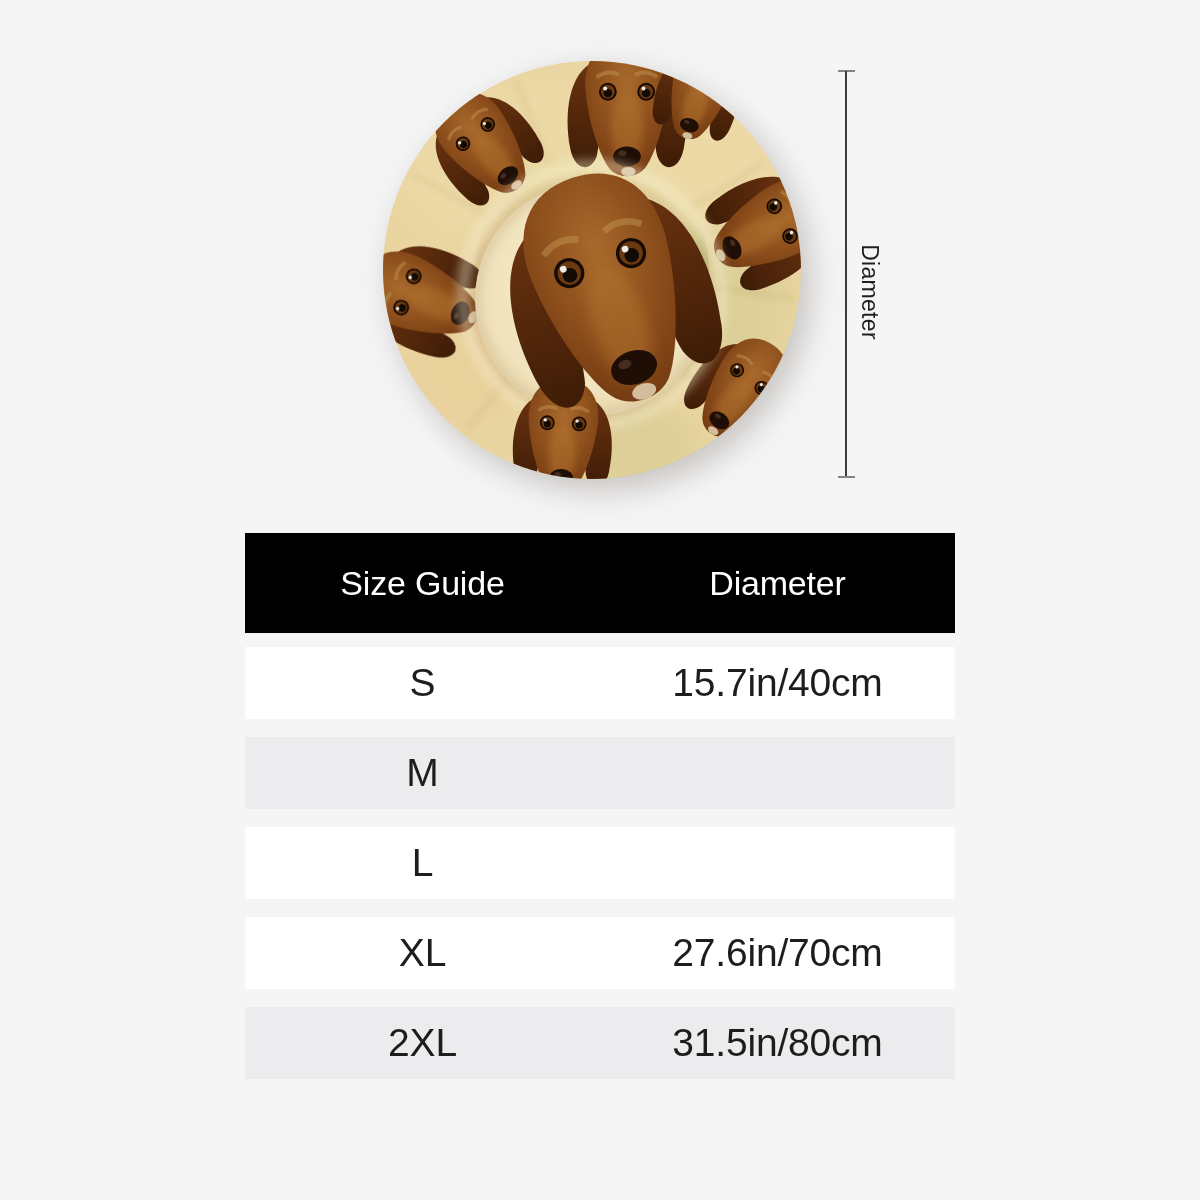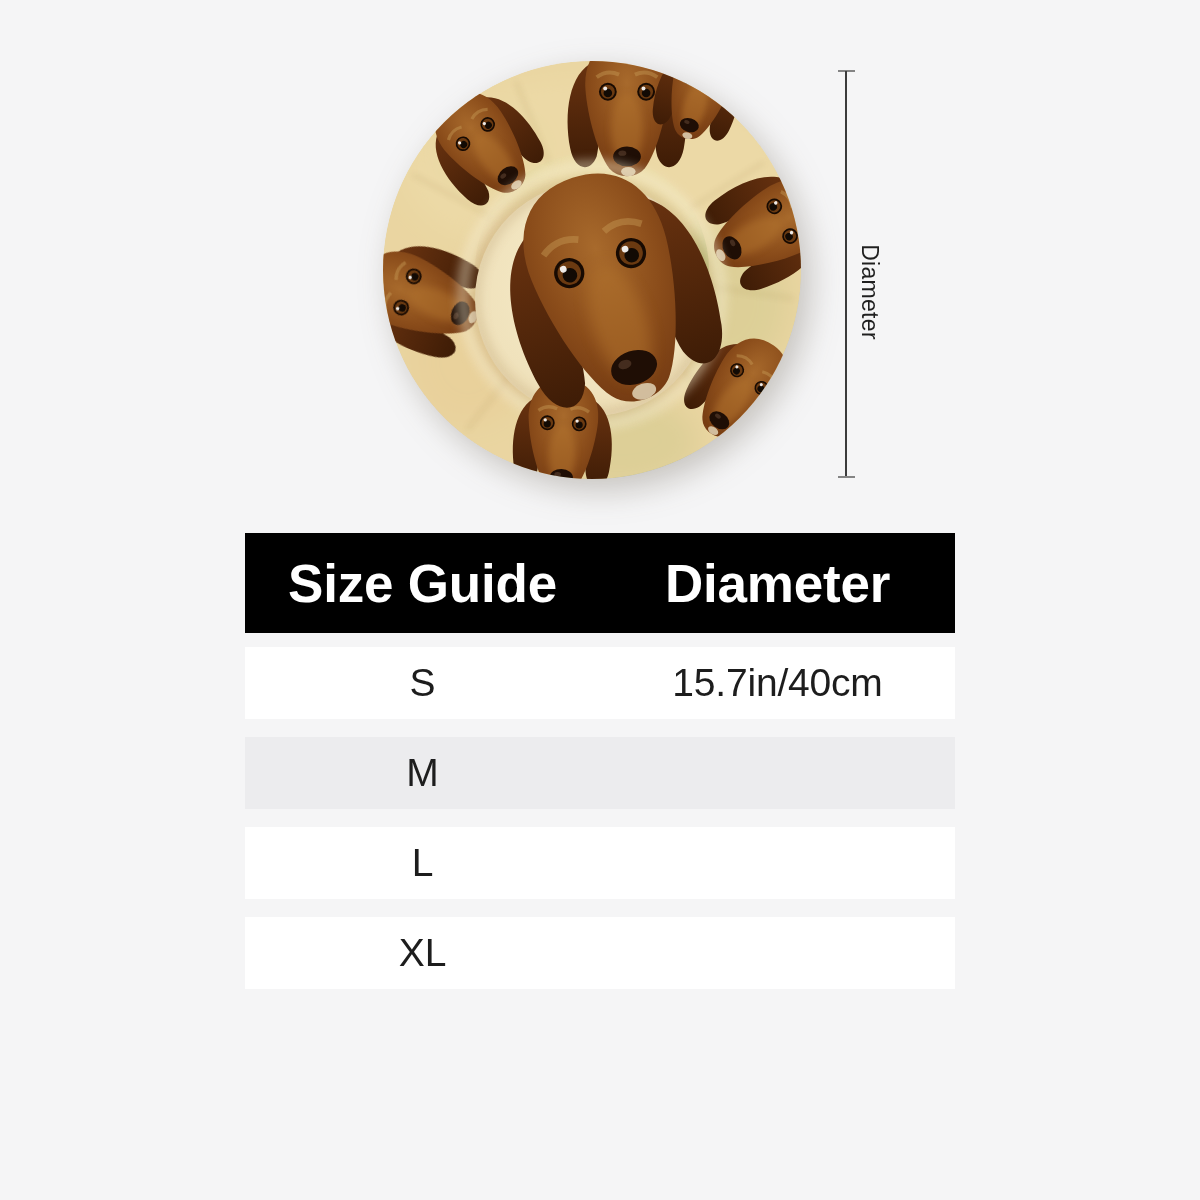--- a/index.html
+++ b/index.html
@@ -33,7 +33,7 @@
   .thead{height:100px;background:#000000;display:flex;margin-bottom:14px;}
   .th{
     width:50%;display:flex;align-items:center;justify-content:center;
-    color:#ffffff;font-size:53px;font-weight:700;letter-spacing:-0.2px;
+    color:#ffffff;font-size:34px;font-weight:400;letter-spacing:-0.2px;
   }
   .tr{height:72px;display:flex;background:#ffffff;margin-bottom:18px;}
   .tr.shaded{background:#ececee;}

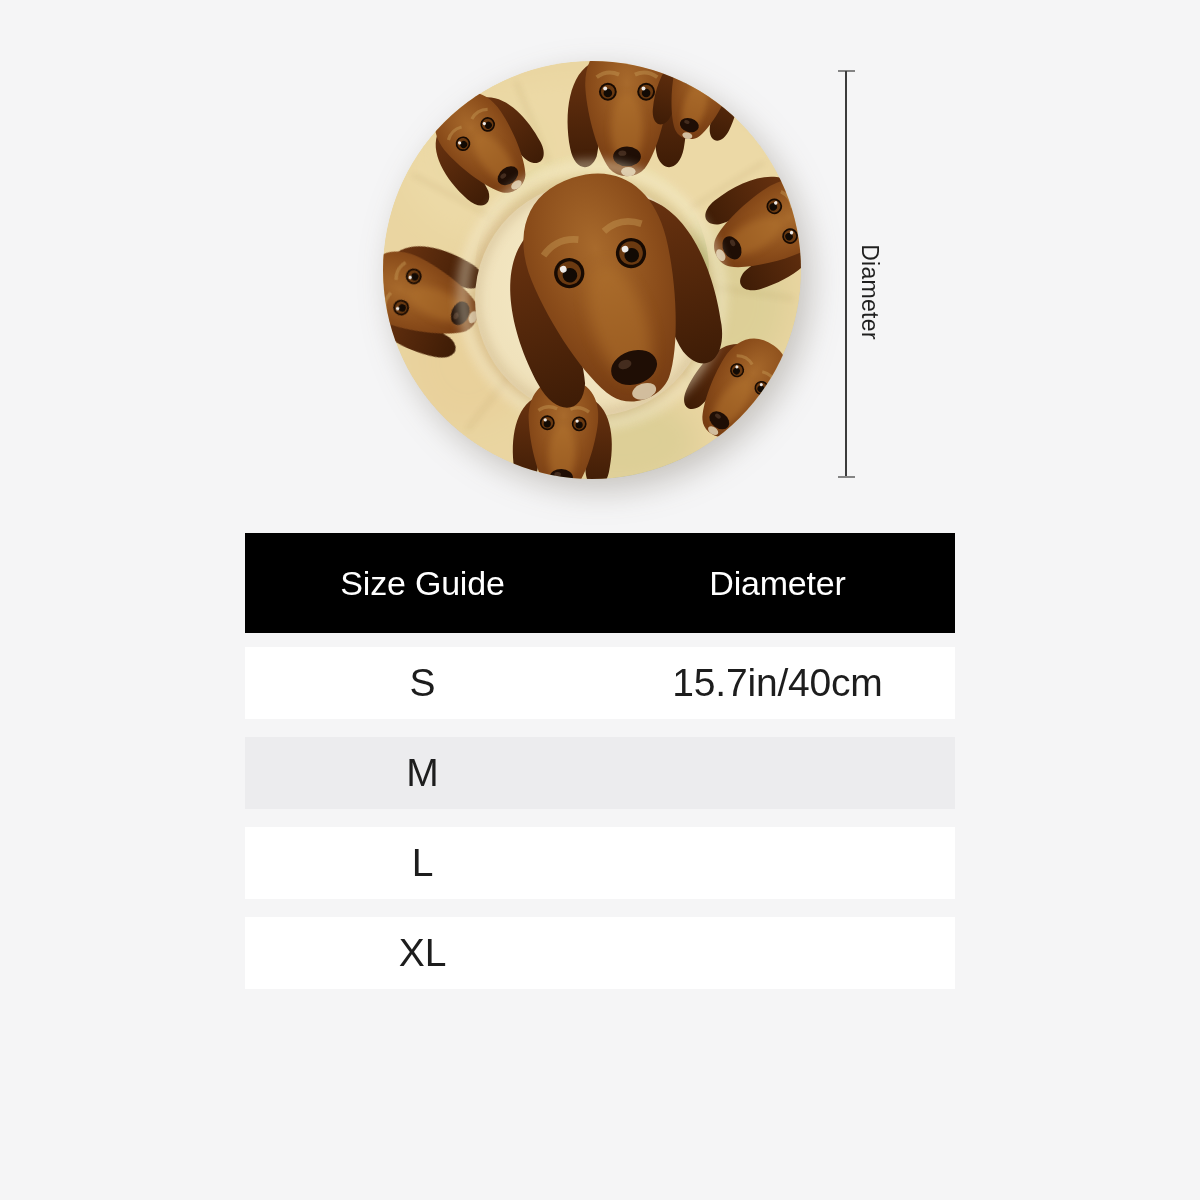--- a/index.html
+++ b/index.html
@@ -164,6 +164,7 @@
     </div>
     <div class="tr">
       <div class="td">XL</div>
+      <div class="td">27.6in/70cm</div>
     </div>
   </div>
 

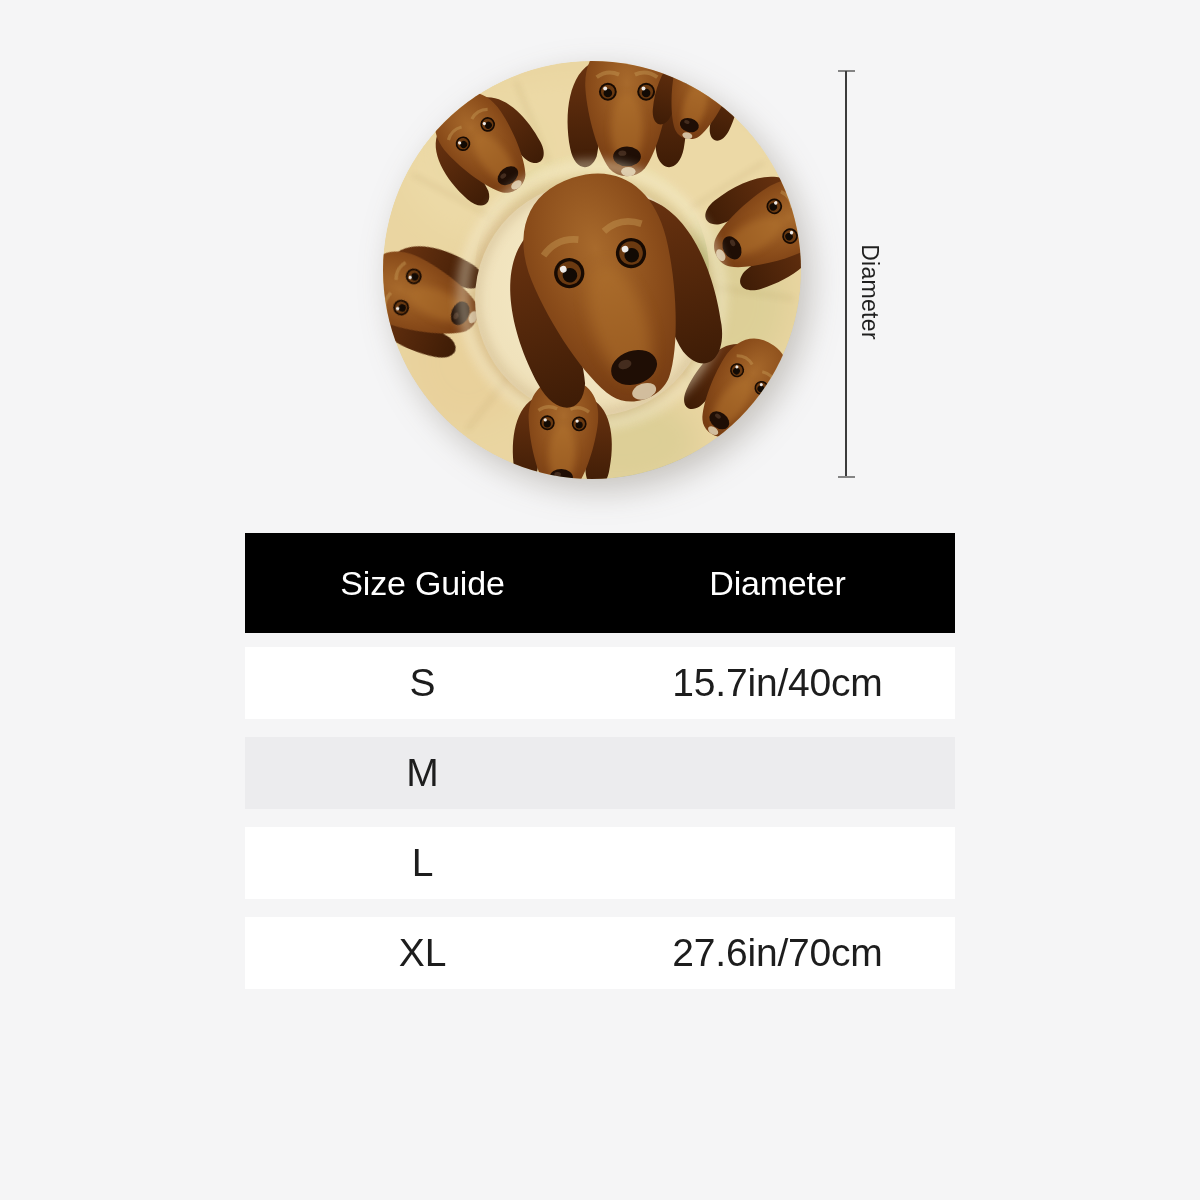--- a/index.html
+++ b/index.html
@@ -166,6 +166,10 @@
       <div class="td">XL</div>
       <div class="td">27.6in/70cm</div>
     </div>
+    <div class="tr shaded">
+      <div class="td">2XL</div>
+      <div class="td">31.5in/80cm</div>
+    </div>
   </div>
 
 </div>

